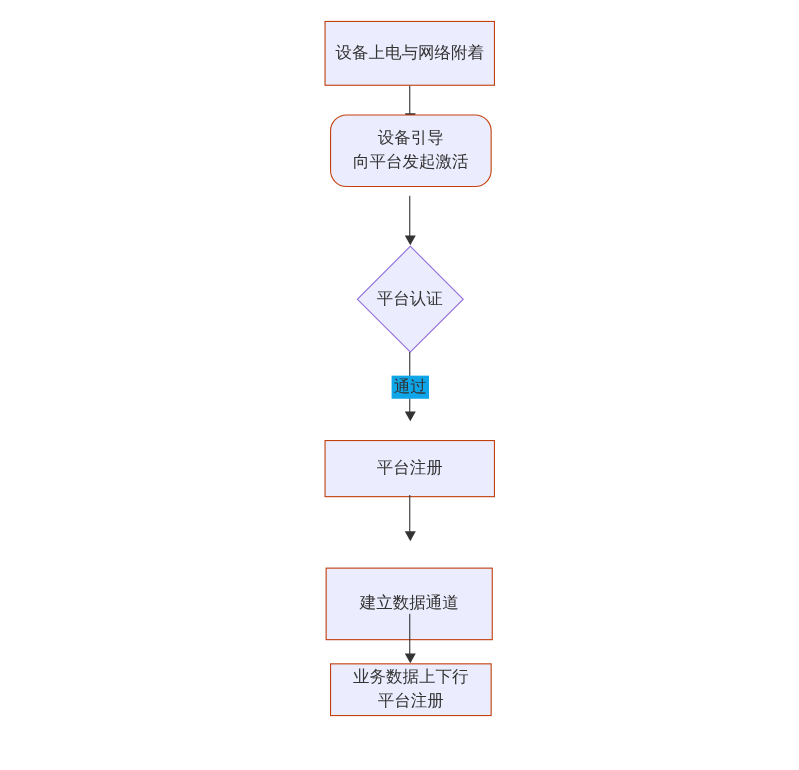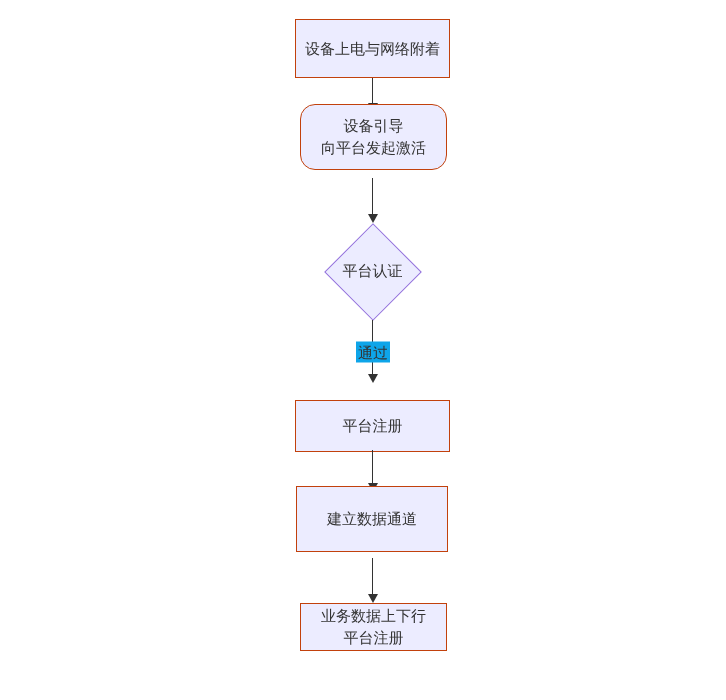--- a/index.html
+++ b/index.html
@@ -105,7 +105,7 @@
   <div class="edge-line" style="left:372px; top:450px; height:34px;"></div>
   <div class="arrowhead" style="left:368px; top:483px;"></div>
 
-  <div class="node-rect" style="left:296px; top:486px; width:152px; height:66px;">
+  <div class="node-rect" style="left:296px; top:516px; width:152px; height:66px;">
     <span class="node-line">建立数据通道</span>
   </div>
 

